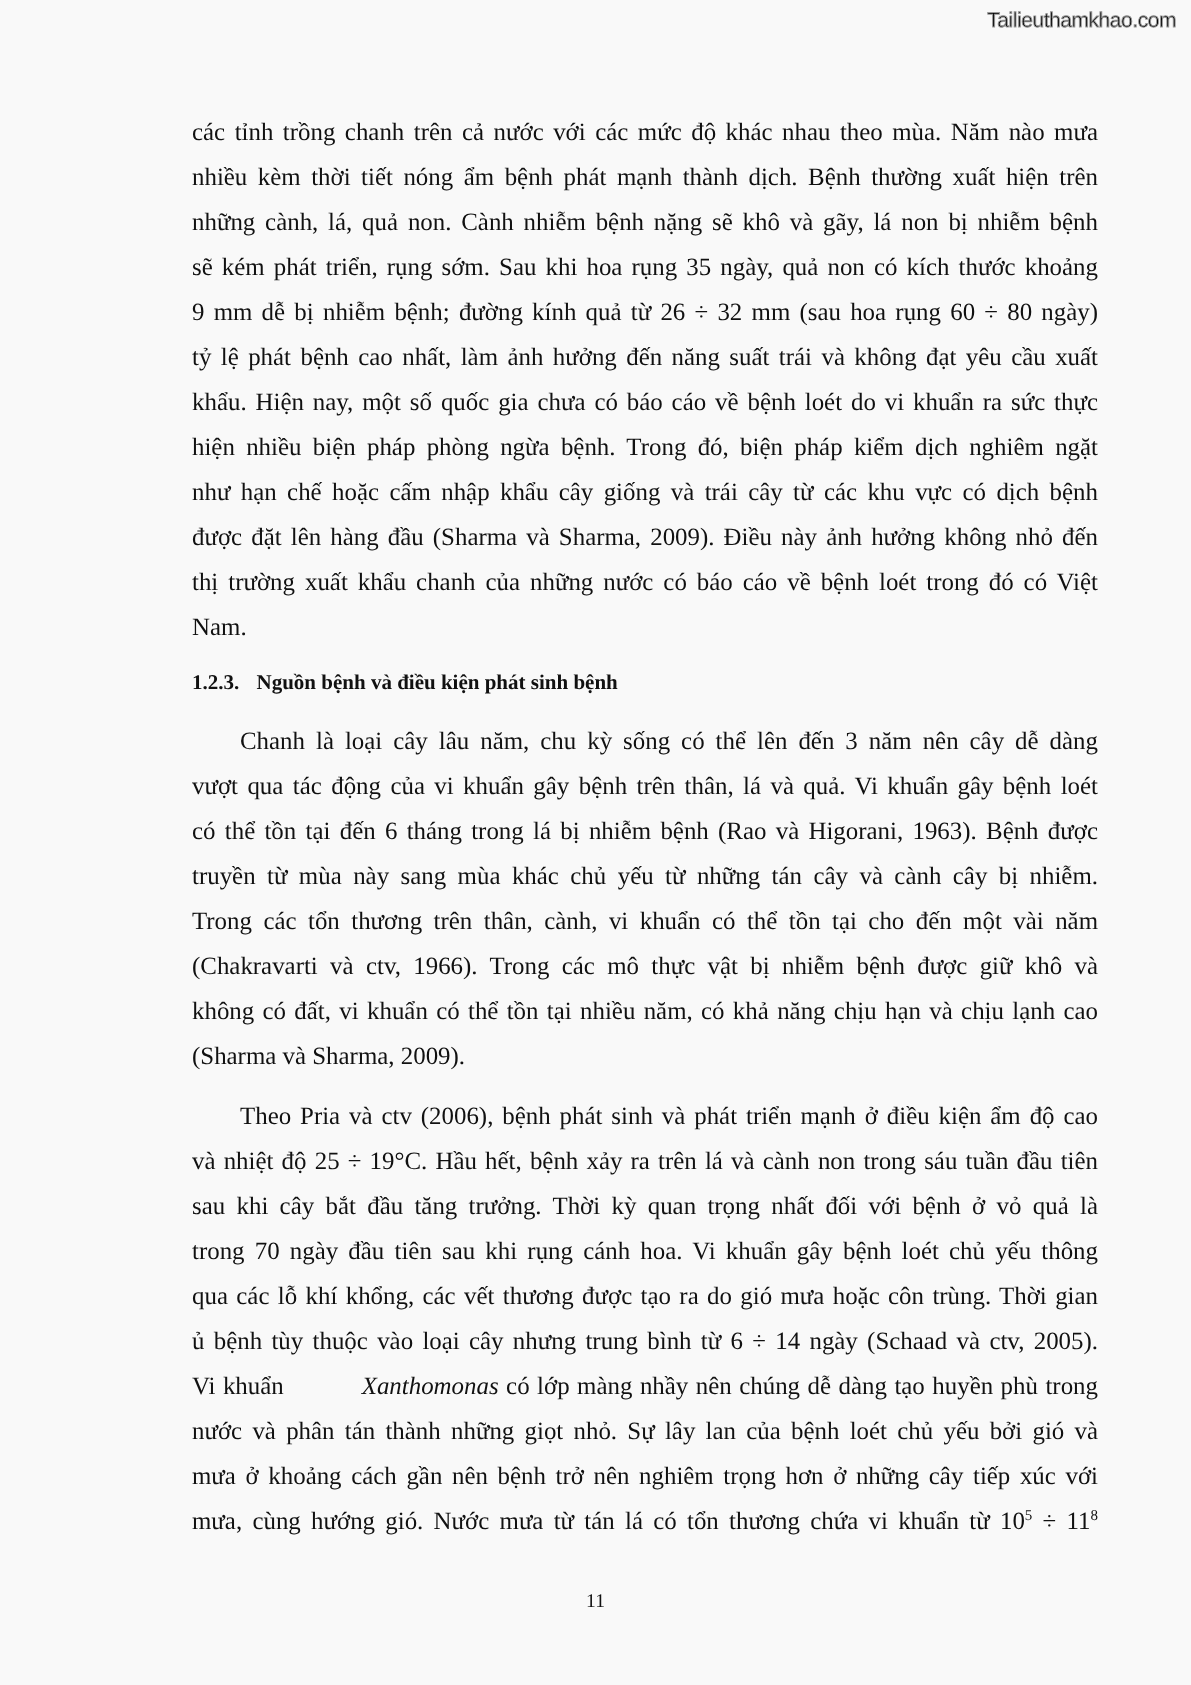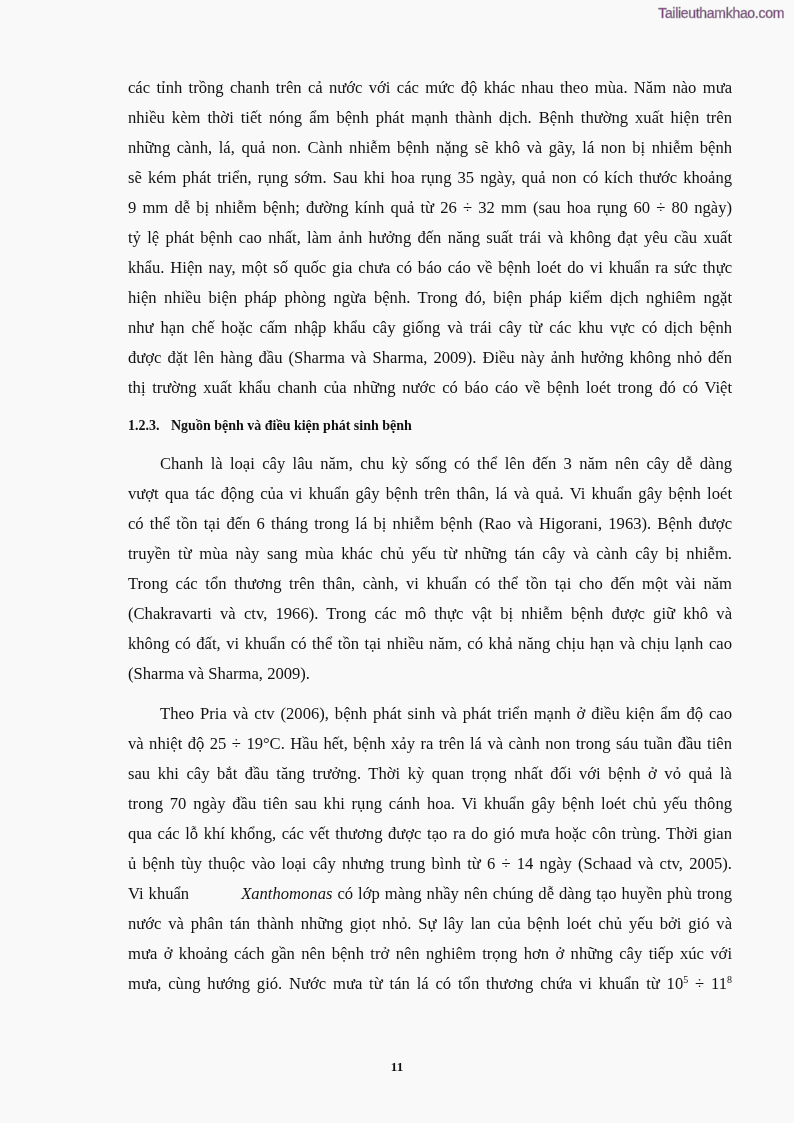--- a/index.html
+++ b/index.html
@@ -13,7 +13,7 @@
   .watermark {
     position: absolute; top: 5px; right: 10px;
     font-family: "Liberation Sans", "DejaVu Sans", sans-serif;
-    font-size: 14px; color: #701a75;
+    font-size: 14px; color: #000000;
     -webkit-text-stroke: 0.6px #9a9a9a;
     letter-spacing: -0.3px;
   }

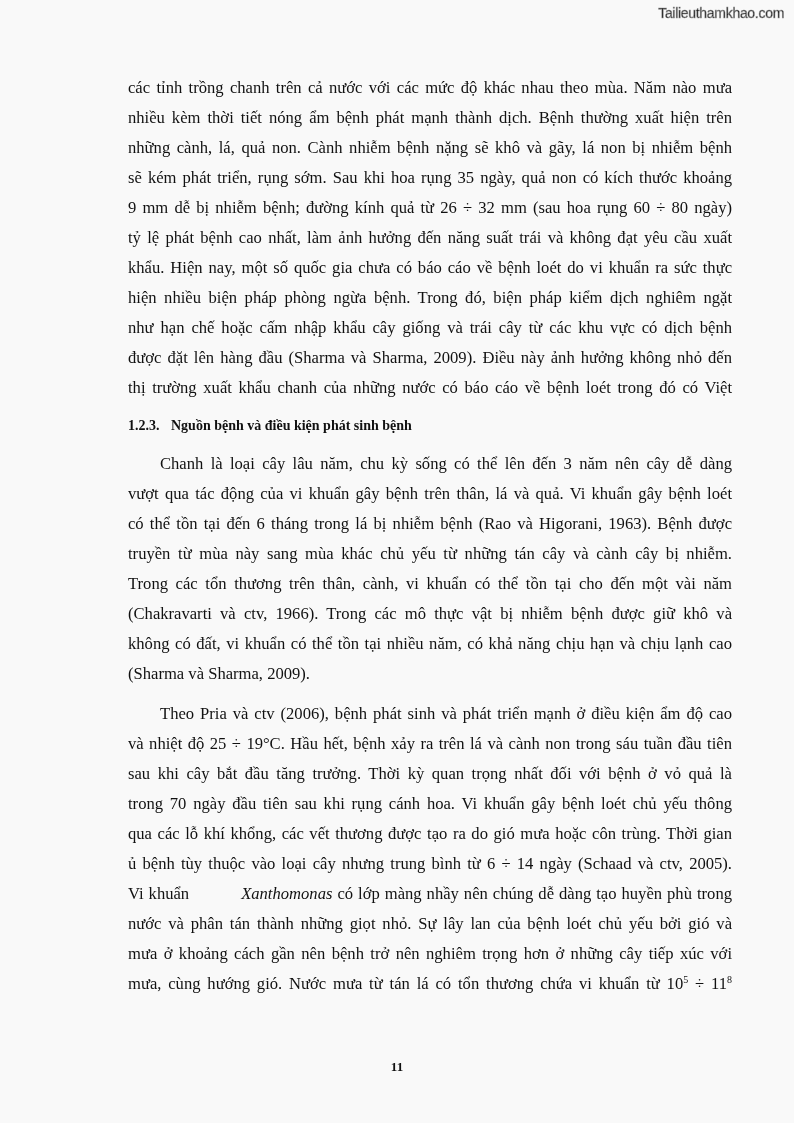--- a/index.html
+++ b/index.html
@@ -57,6 +57,7 @@
     <span class="line">như hạn chế hoặc cấm nhập khẩu cây giống và trái cây từ các khu vực có dịch bệnh</span>
     <span class="line">được đặt lên hàng đầu (Sharma và Sharma, 2009). Điều này ảnh hưởng không nhỏ đến</span>
     <span class="line">thị trường xuất khẩu chanh của những nước có báo cáo về bệnh loét trong đó có Việt</span>
+    <span class="line last">Nam.</span>
   </p>
 
   <div class="heading">

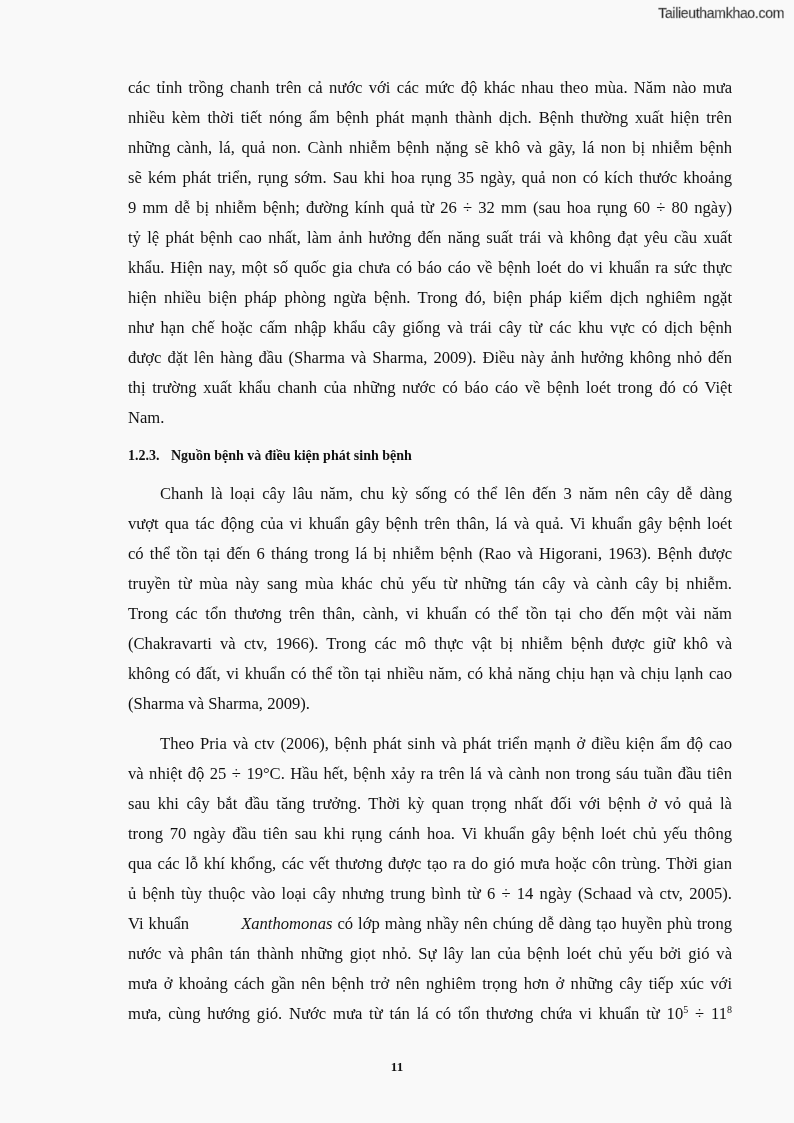--- a/index.html
+++ b/index.html
@@ -33,7 +33,6 @@
   .page-number {
     position: absolute; top: 1059px; left: 0; width: 794px; text-align: center;
     font-size: 13px;
-    font-weight: bold;
   }
   sup { font-size: 10px; line-height: 0; vertical-align: 6px; }
   i { font-style: italic; margin-left: 47px; }

